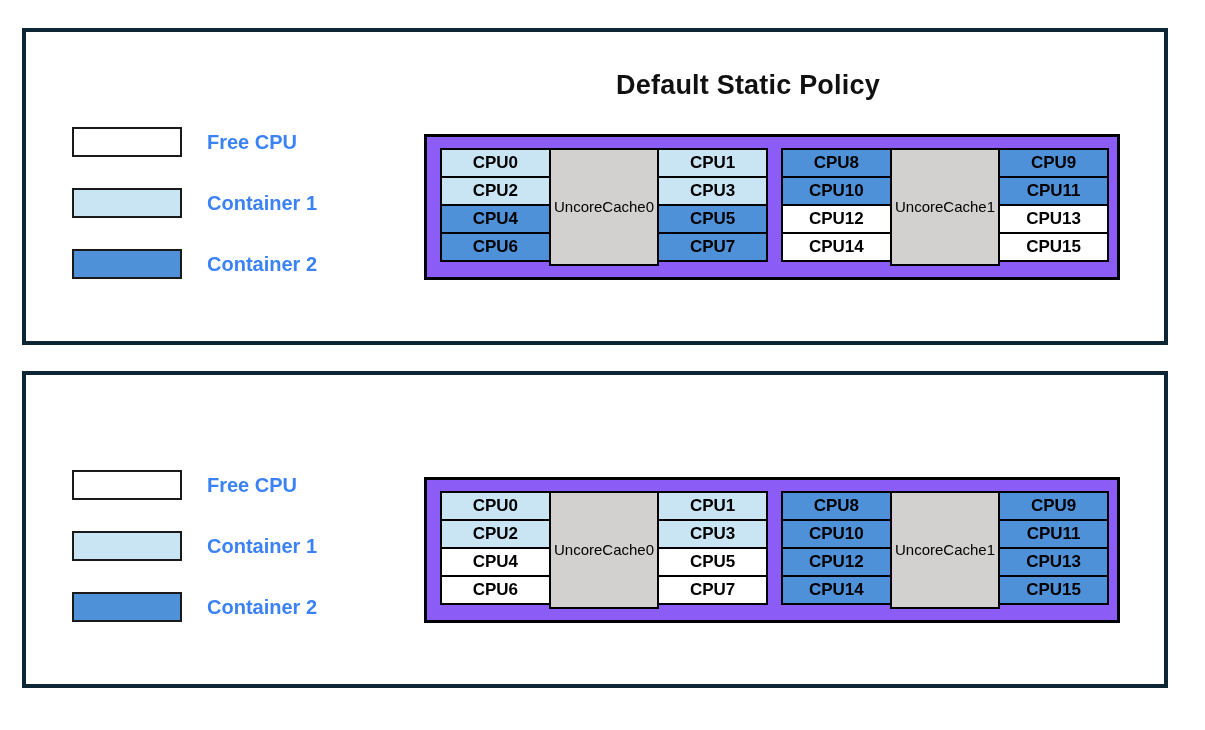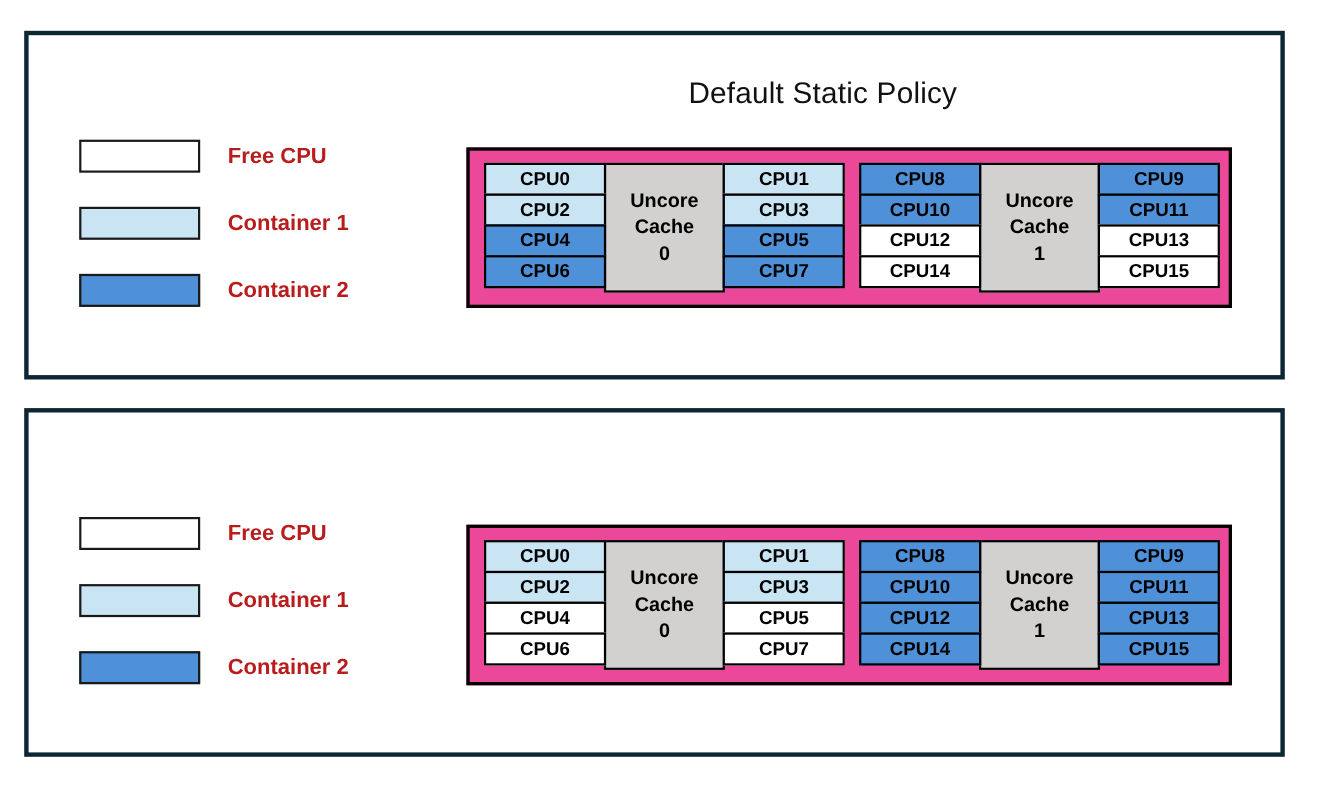--- a/index.html
+++ b/index.html
@@ -17,7 +17,7 @@
 
   .panel-title{
     position:absolute;left:330px;right:24px;top:38px;margin:0;
-    text-align:center;font-size:27px;font-weight:normal;color:#111;
+    text-align:center;font-size:27px;font-weight:bold;color:#111;
     letter-spacing:0.2px;white-space:nowrap;
   }
 

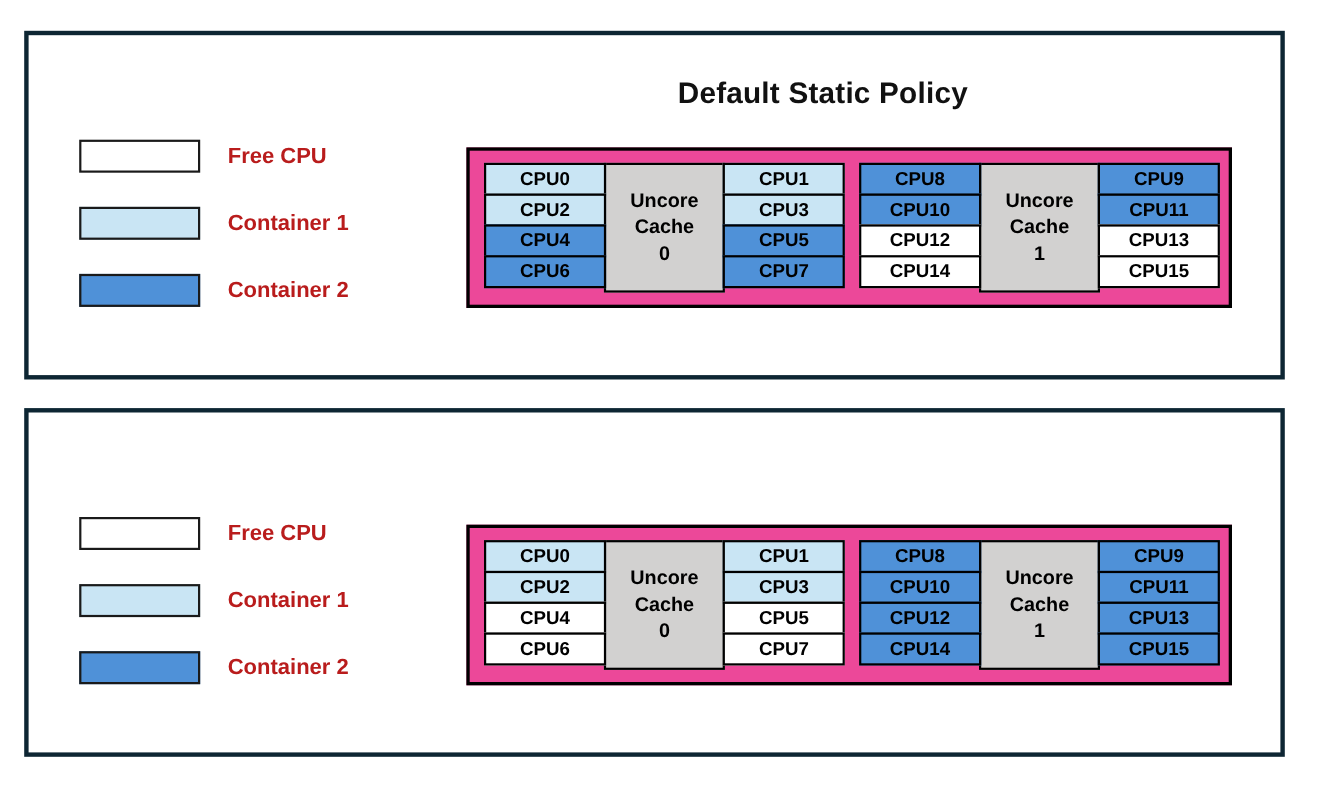--- a/index.html
+++ b/index.html
@@ -27,7 +27,7 @@
     width:110px;height:30px;box-sizing:border-box;
     border:2px solid #1a1a1a;display:inline-block;flex:0 0 auto;
   }
-  .legend-label{margin-left:25px;font-size:20px;font-weight:bold;color:#b91c1c;}
+  .legend-label{margin-left:25px;font-size:20px;font-weight:bold;color:#3b82f6;}
 
   .diagram{
     position:absolute;left:398px;top:102px;width:696px;height:146px;

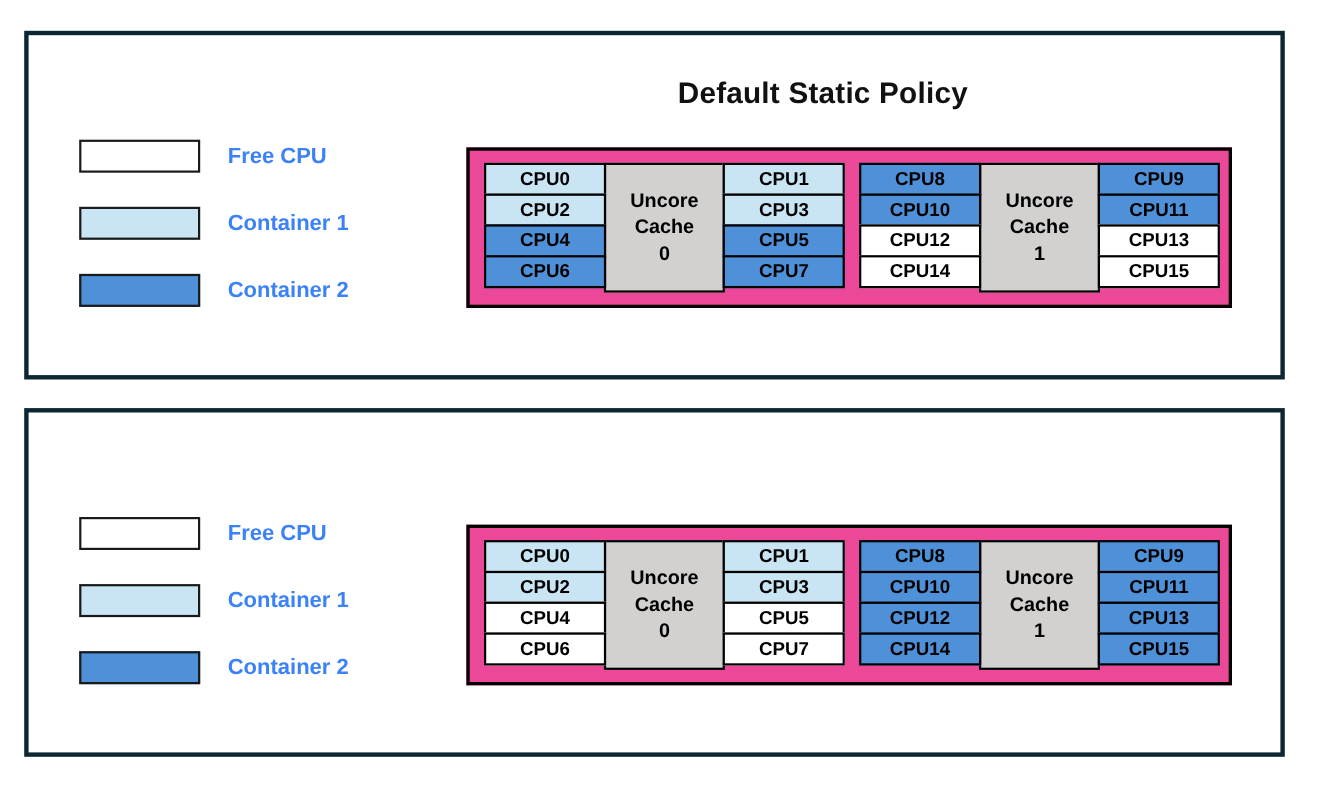--- a/index.html
+++ b/index.html
@@ -31,7 +31,7 @@
 
   .diagram{
     position:absolute;left:398px;top:102px;width:696px;height:146px;
-    box-sizing:border-box;border:3px solid #000;background:#ec4899;
+    box-sizing:border-box;border:3px solid #000;background:#8b5cf6;
     display:flex;gap:13px;padding:11px 8px 11px 13px;
   }
   .cluster{flex:1;display:flex;min-width:0;}

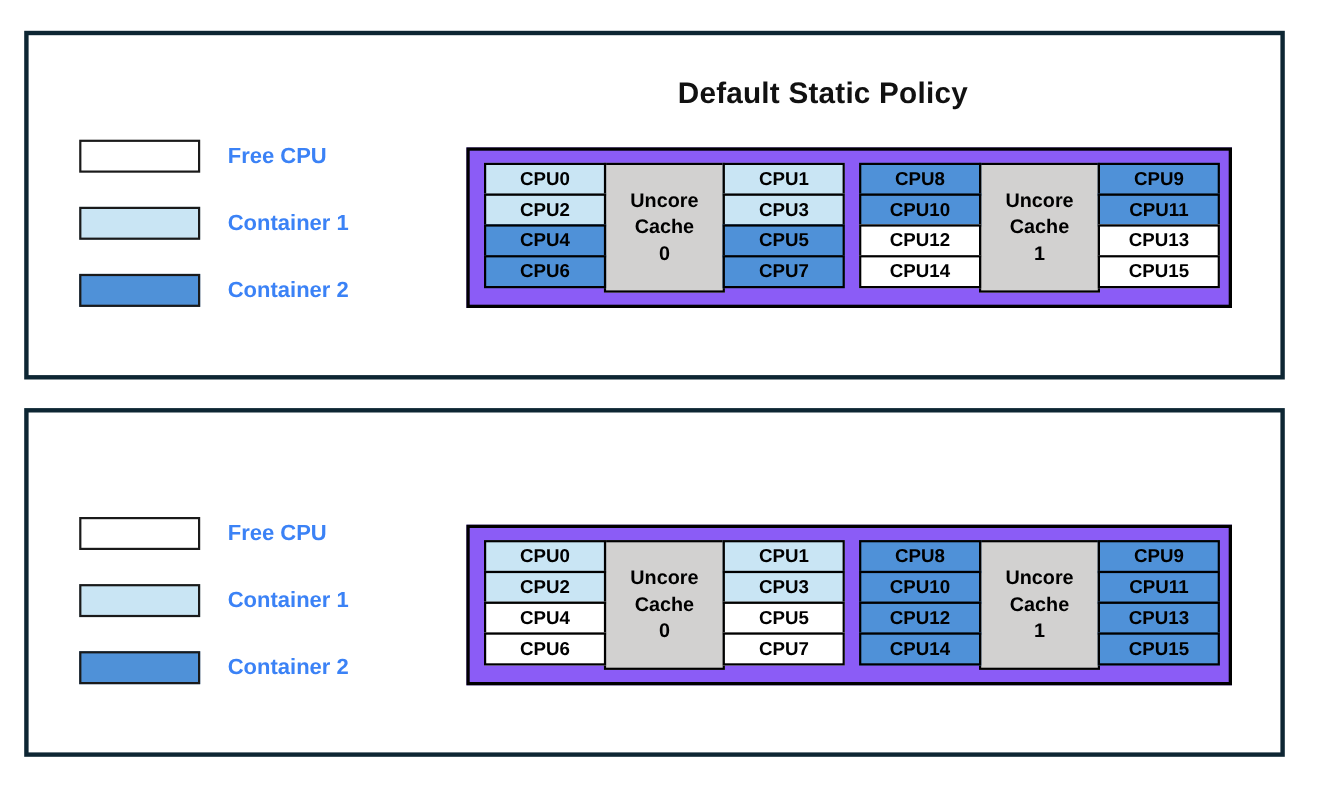--- a/index.html
+++ b/index.html
@@ -44,8 +44,8 @@
   .cpu-cell:first-child{margin-top:0;}
   .cache-box{
     flex:1;margin:0 -2px;box-sizing:border-box;border:2px solid #000;
-    display:flex;flex-direction:column;align-items:center;justify-content:center;
-    font-size:18px;font-weight:bold;line-height:1.32;text-align:center;
+    display:flex;flex-direction:row;align-items:center;justify-content:center;
+    font-size:15px;font-weight:normal;line-height:1.32;text-align:center;
   }
 </style>
 </head>

